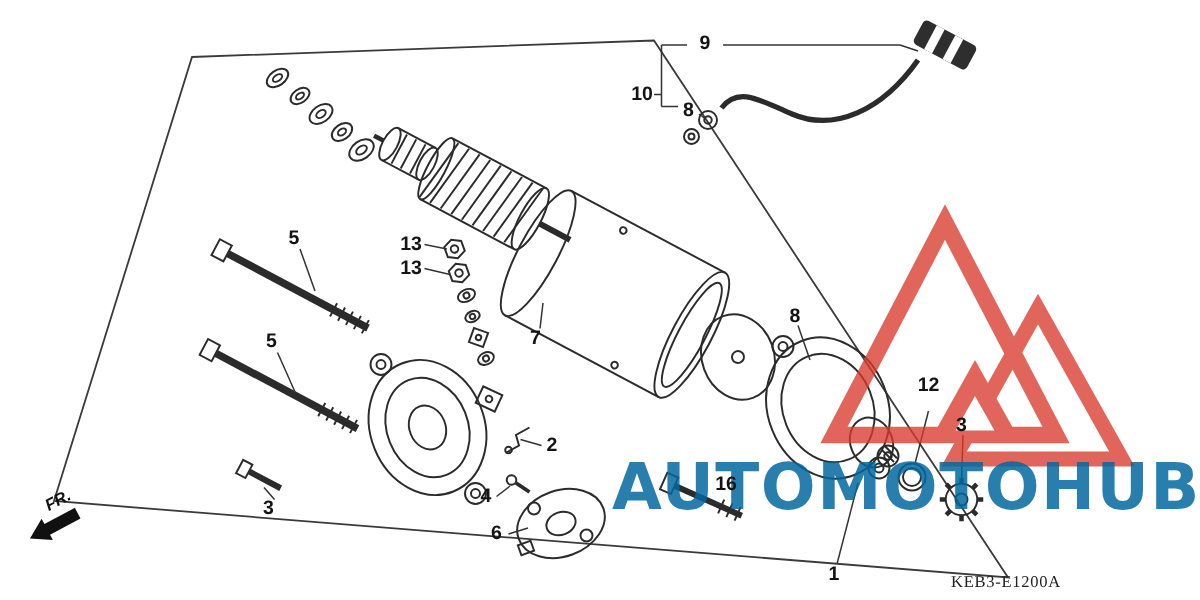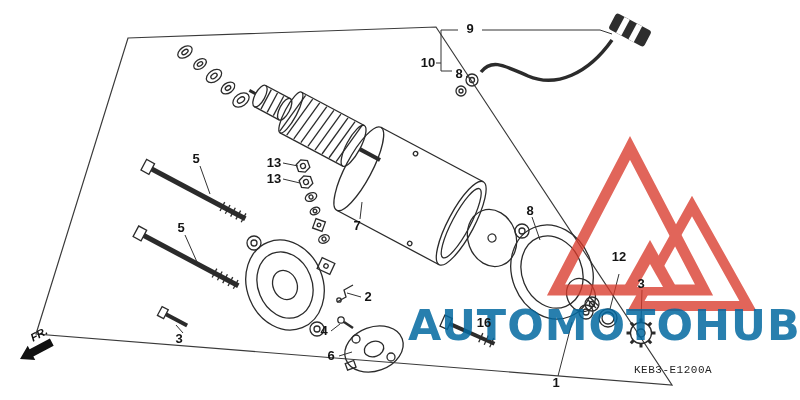--- a/index.html
+++ b/index.html
@@ -19,8 +19,8 @@
   .wm-a{color:#0369a1;}
   .wm-b{color:#0369a1;}
   .diagram-code{
-    position:absolute;left:634px;top:364px;
-    font-family:Liberation Mono, monospace;font-size:11px;letter-spacing:.5px;color:#222;
+    position:absolute;left:634px;top:382px;
+    font-family:Liberation Serif, serif;font-size:11px;letter-spacing:.5px;color:#222;
   }
   .fr-label{
     position:absolute;left:30px;top:328px;transform:rotate(-28deg);

